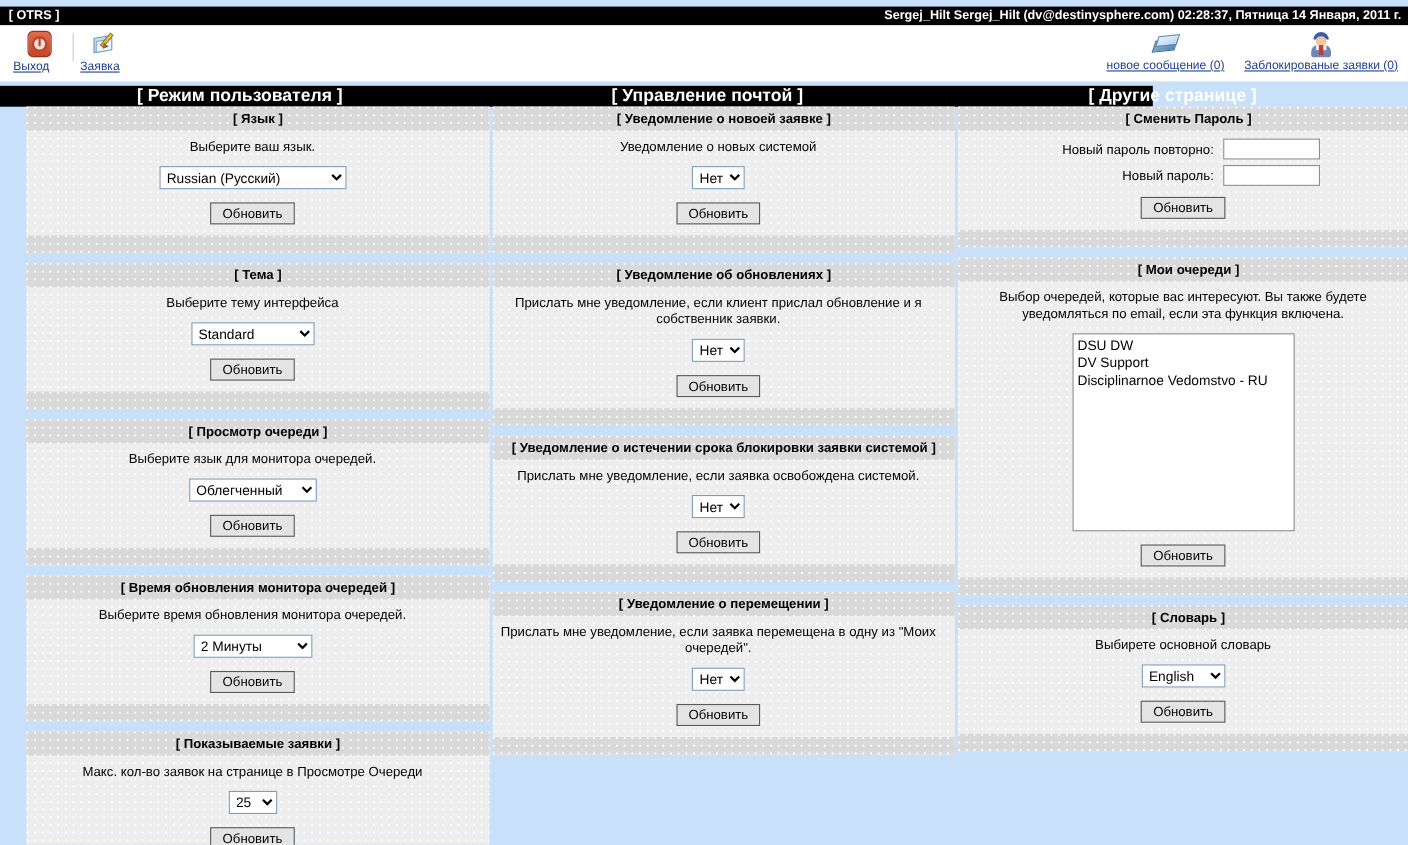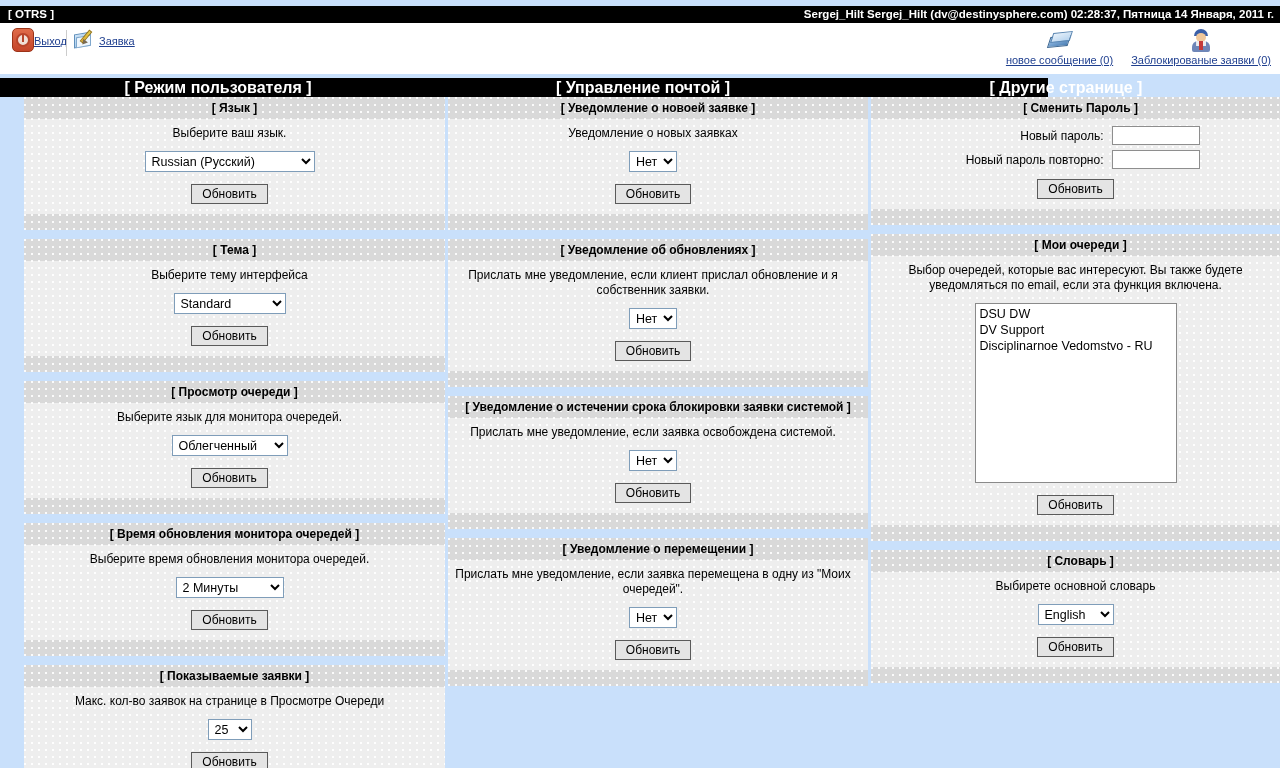--- a/index.html
+++ b/index.html
@@ -54,8 +54,7 @@
   }
   .tool-item {
     display: flex;
-    flex-direction: row;
-    align-items: center;
+    flex-direction: column;
     width: 48px;
     text-decoration: none;
   }

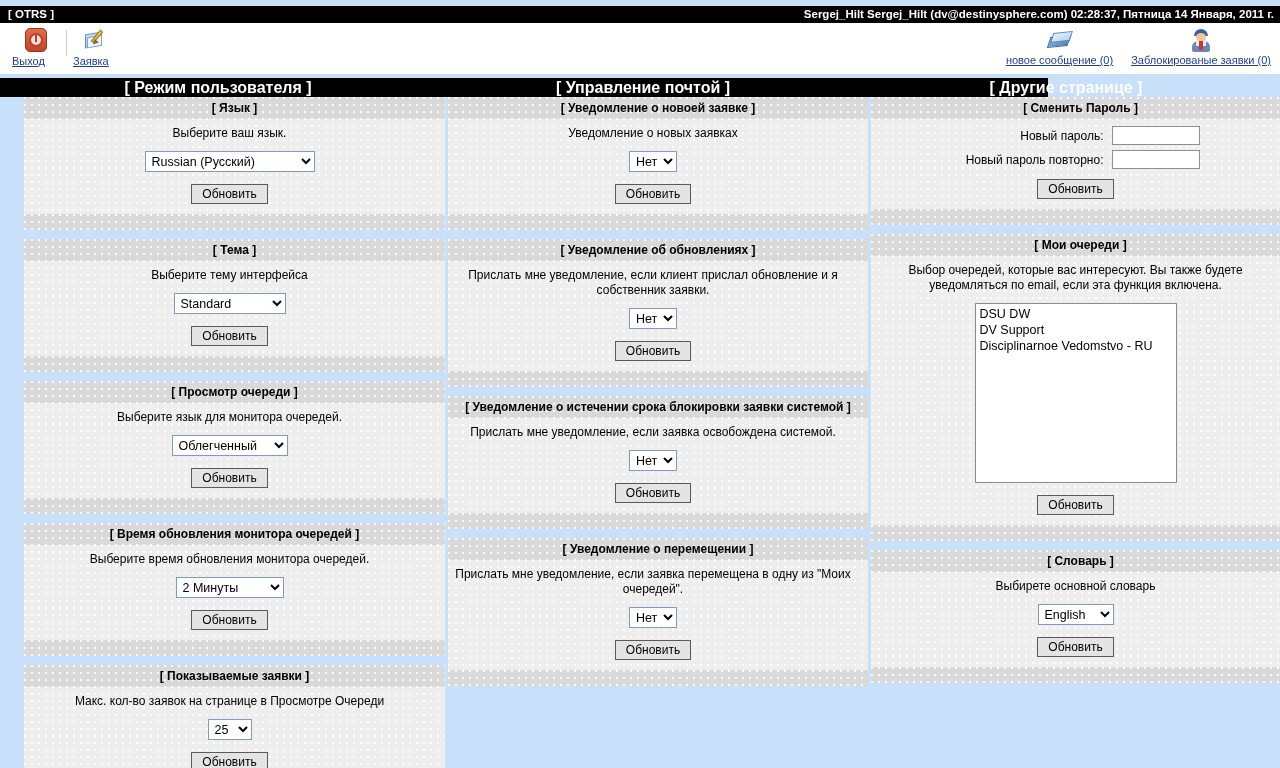--- a/index.html
+++ b/index.html
@@ -462,7 +462,7 @@
       <div class="panel">
         <div class="panel-head">[ Уведомление о новоей заявке ]</div>
         <div class="panel-body">
-          <div class="panel-desc">Уведомление о новых заявках</div>
+          <div class="panel-desc">Уведомление о новых системой</div>
           <select class="ctl" style="width:48px">
             <option>Нет</option>
           </select>

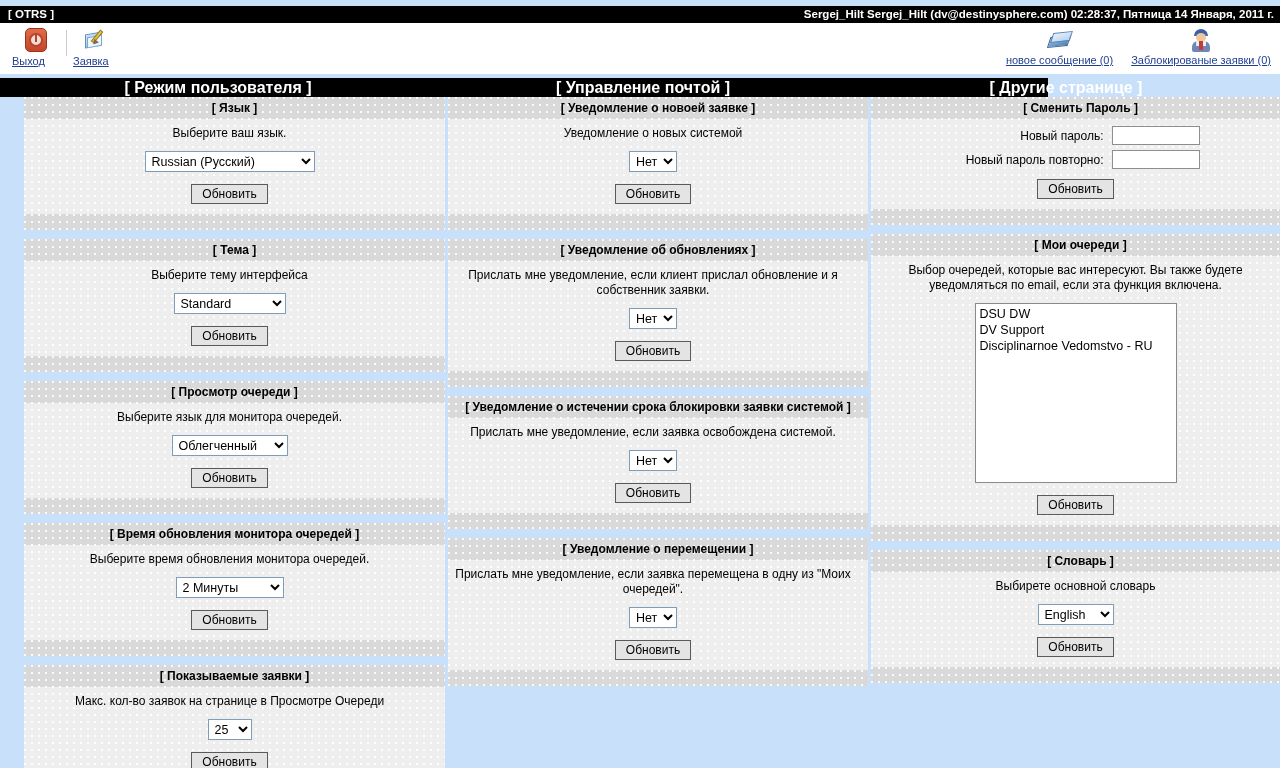--- a/index.html
+++ b/index.html
@@ -523,11 +523,11 @@
         <div class="panel-head">[ Сменить Пароль ]</div>
         <div class="panel-body">
           <div class="pw-row">
+            <span class="pw-label">Новый пароль повторно:</span>
+            <input class="pw" type="password" value="" style="">
+          </div>
+          <div class="pw-row">
             <span class="pw-label">Новый пароль:</span>
-            <input class="pw" type="password" value="" style="">
-          </div>
-          <div class="pw-row">
-            <span class="pw-label">Новый пароль повторно:</span>
             <input class="pw" type="password" value="" style="">
           </div>
           <div class="btn-wrap" style="margin-top:10px">

